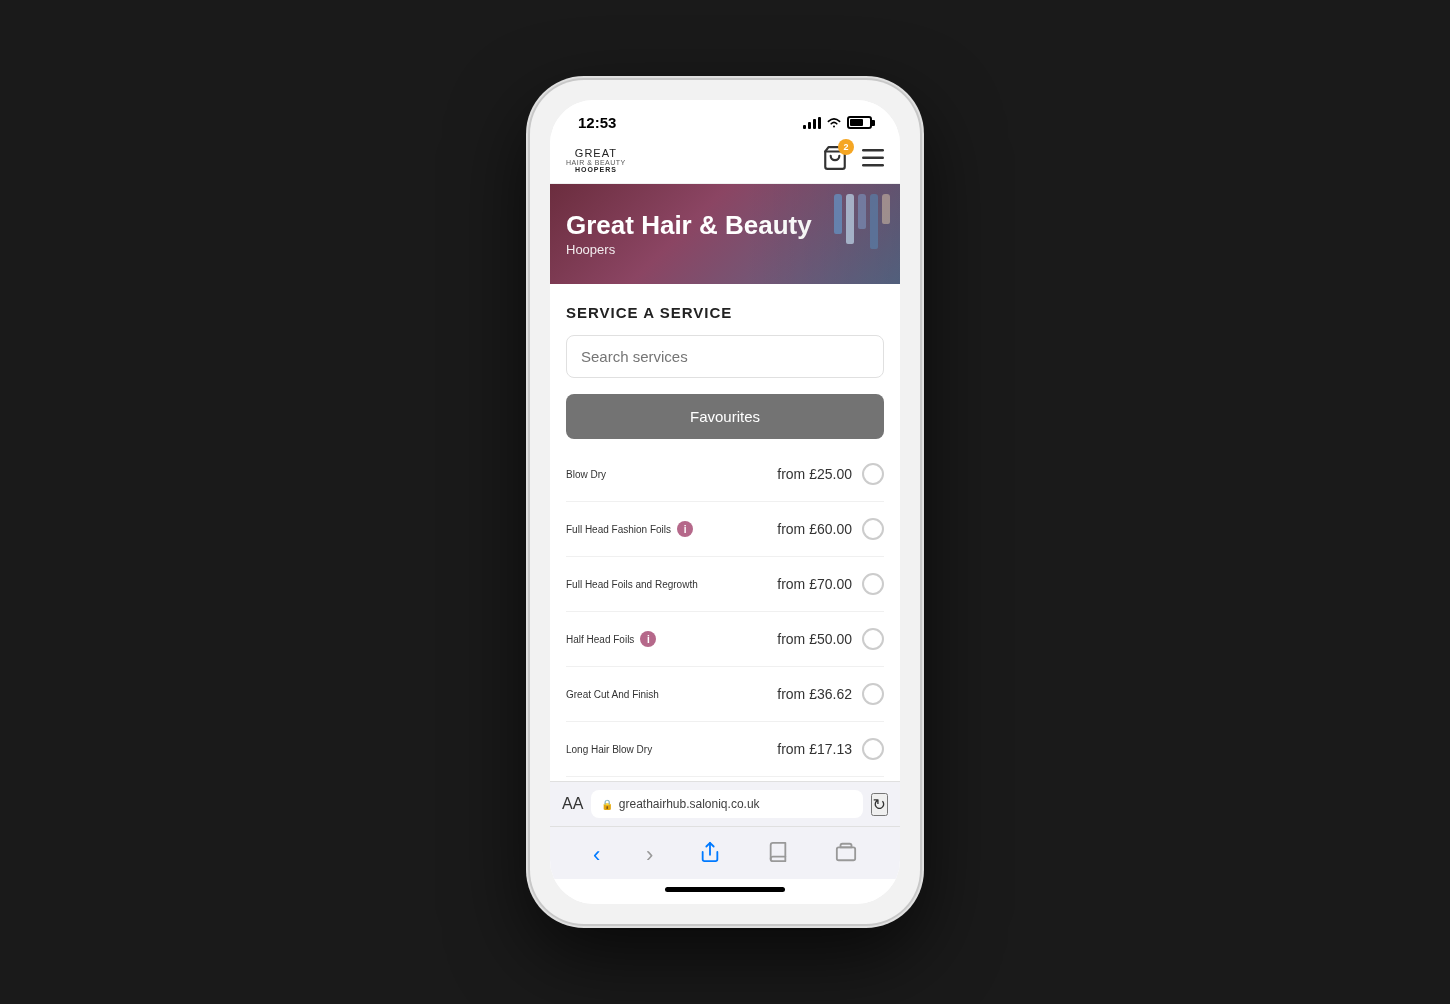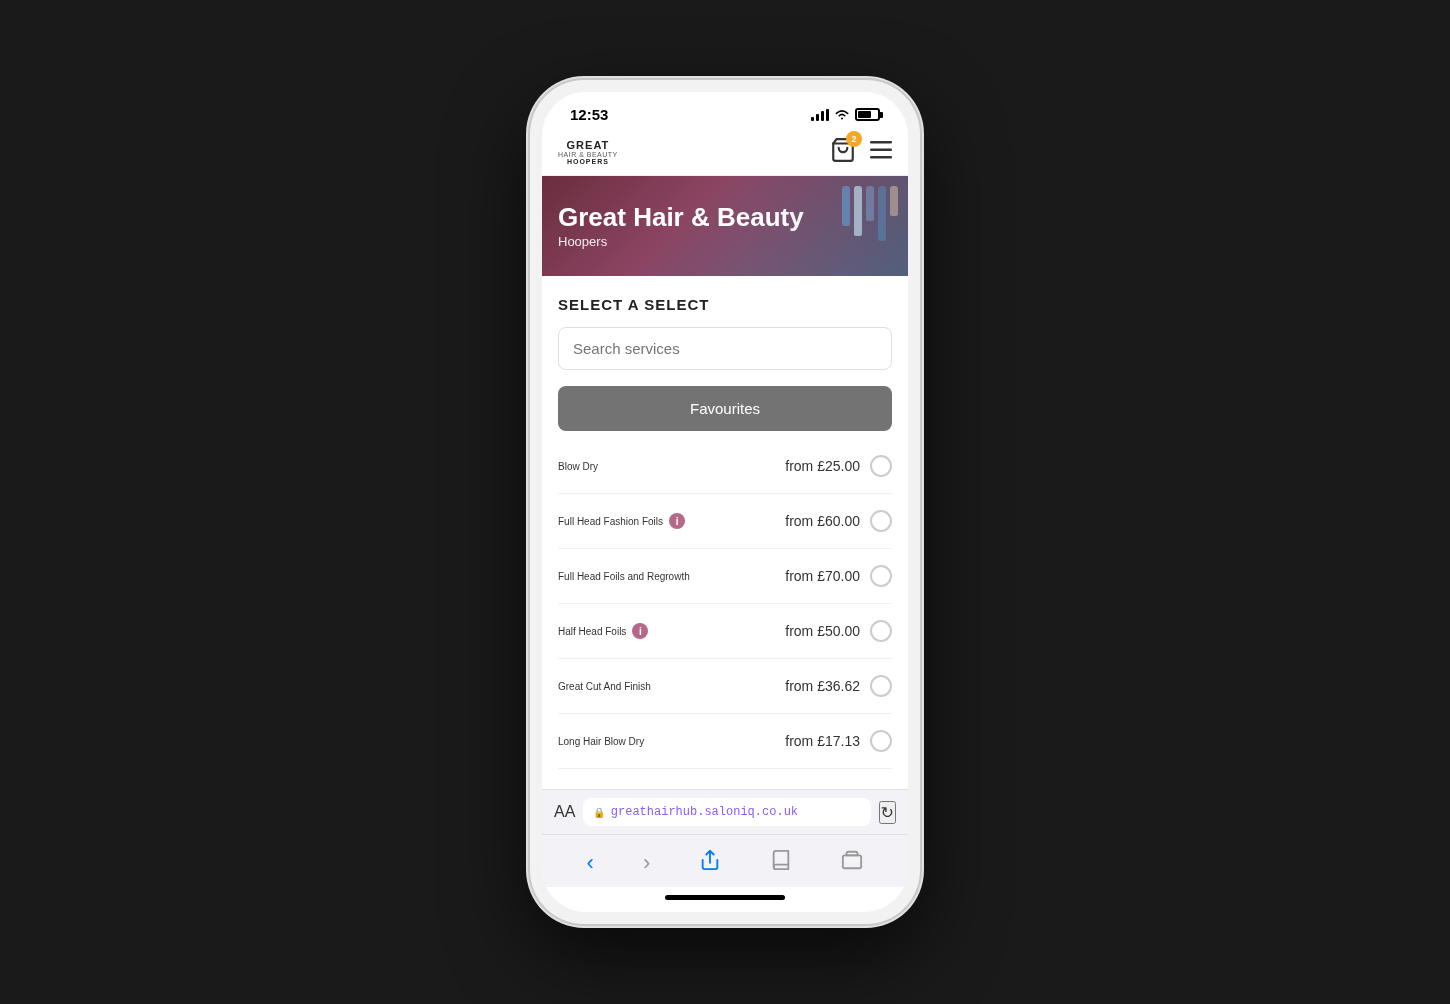--- a/index.html
+++ b/index.html
@@ -17,7 +17,7 @@
       height: 844px;
       background: #f2f2f2;
       border-radius: 54px;
-      padding: 12px;
+      padding: 20px;
       box-shadow:
         0 0 0 2px #c8c8c8,
         0 0 0 4px #e0e0e0,

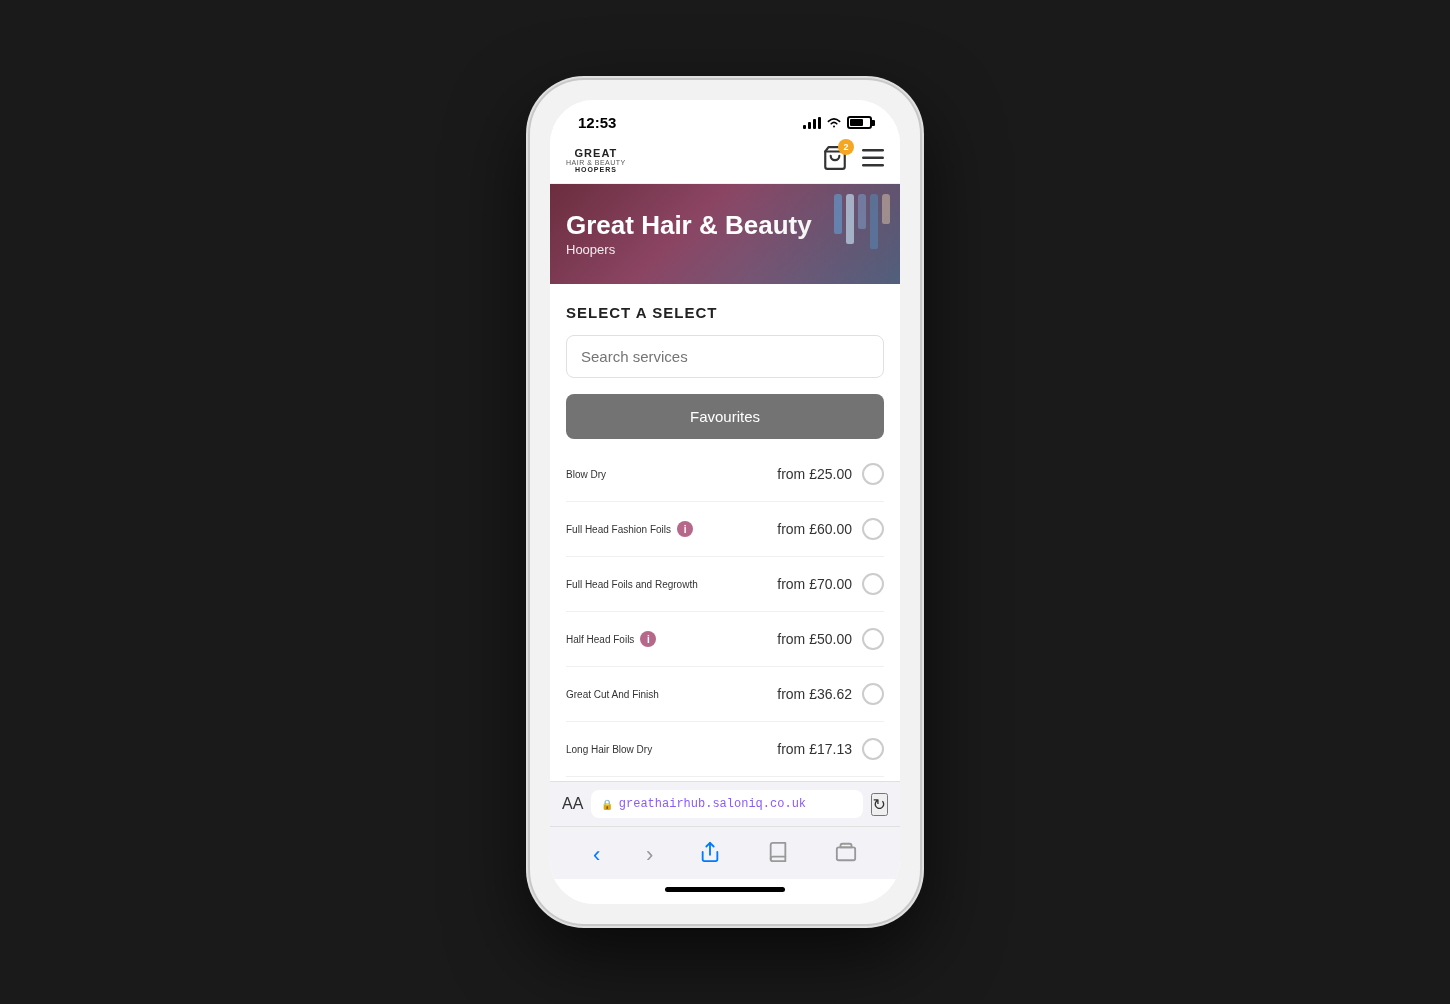--- a/index.html
+++ b/index.html
@@ -118,7 +118,7 @@
     }
     .logo-text-great {
       font-size: 11px;
-      font-weight: 700;
+      font-weight: 400;
       letter-spacing: 1px;
       color: #222;
     }

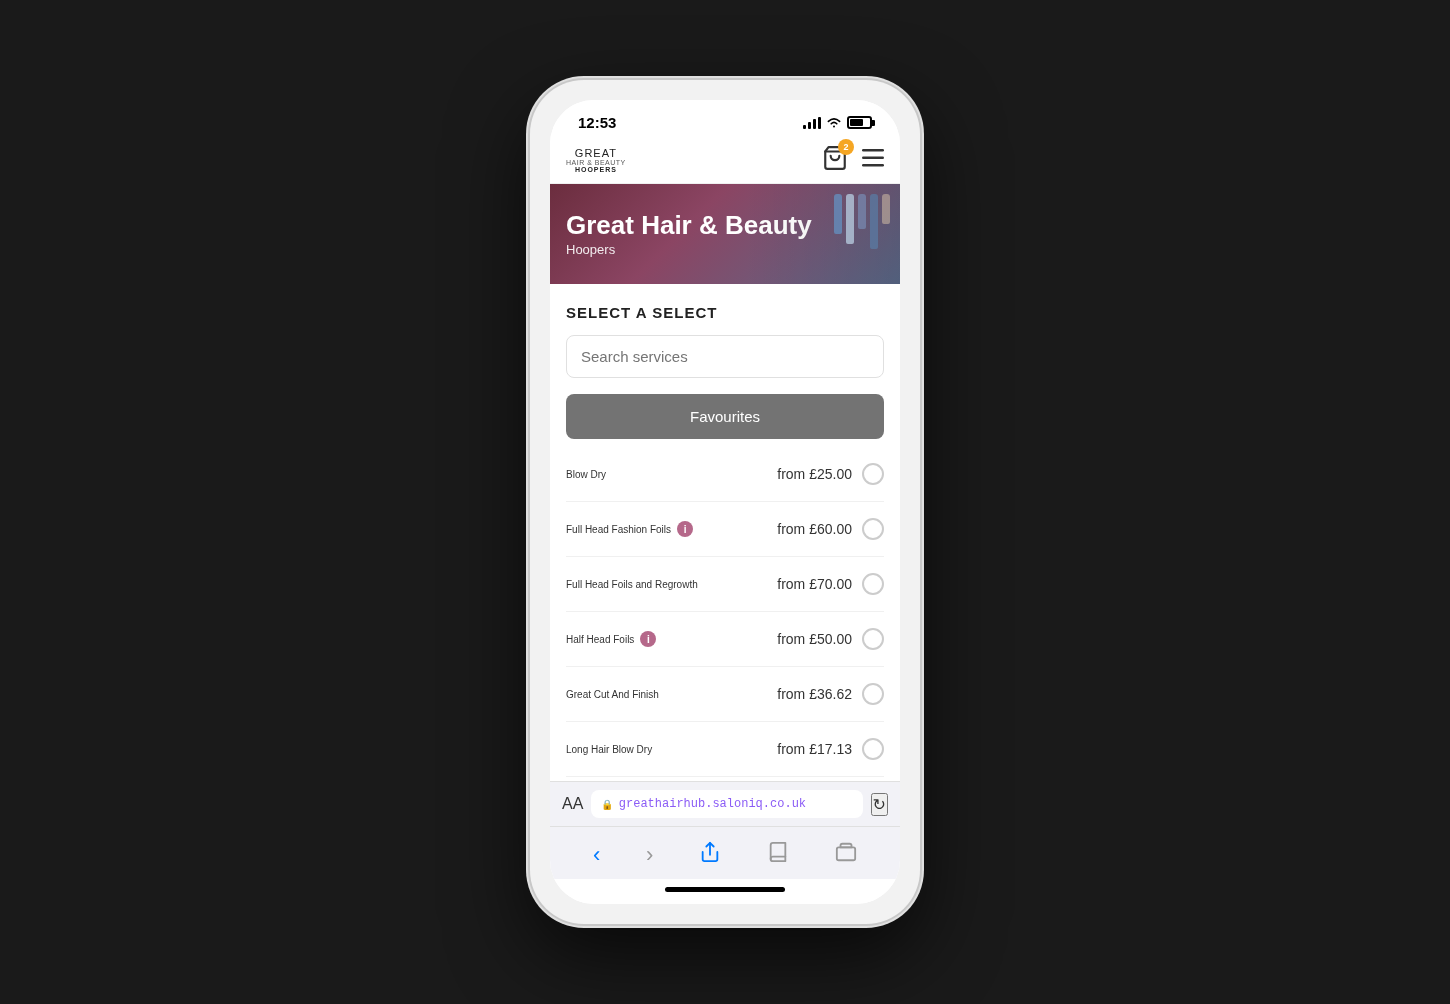--- a/index.html
+++ b/index.html
@@ -446,7 +446,7 @@
       </div>
 
       <div class="main-content">
-        <div class="section-title">SELECT A SELECT</div>
+        <div class="section-title">SERVICE A SERVICE</div>
 
         <input class="search-box" type="text" placeholder="Search services" style="">
 

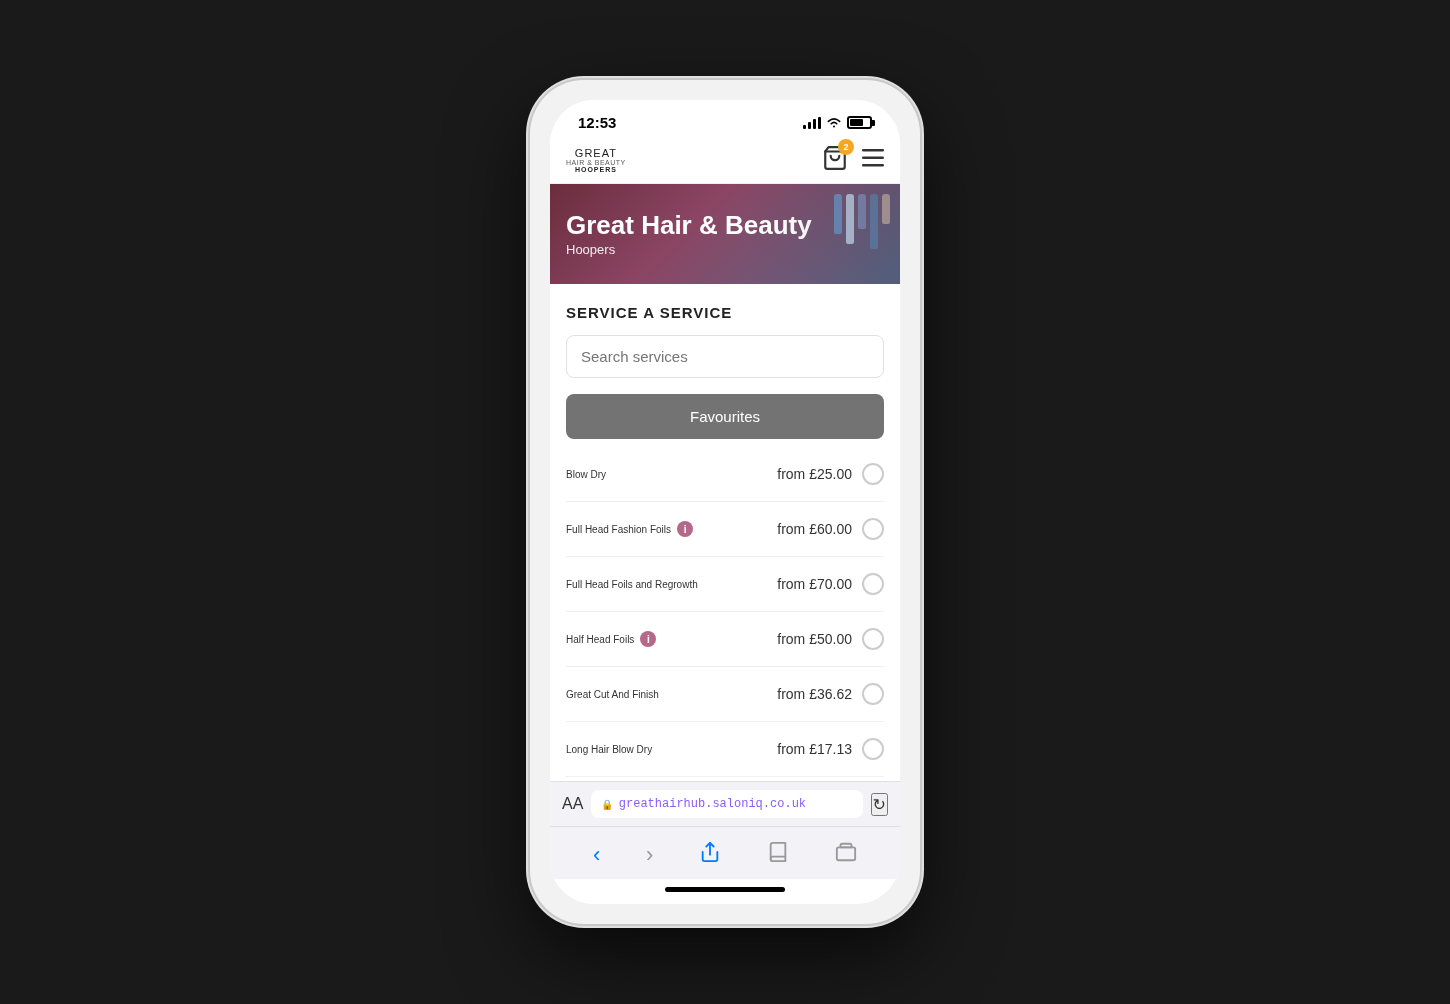--- a/index.html
+++ b/index.html
@@ -332,8 +332,7 @@
     }
     .browser-url {
       font-size: 12px;
-      color: #8b5cf6;
-      font-family: Liberation Mono, monospace;
+      color: #404040;
     }
     .reload-btn {
       font-size: 16px;

